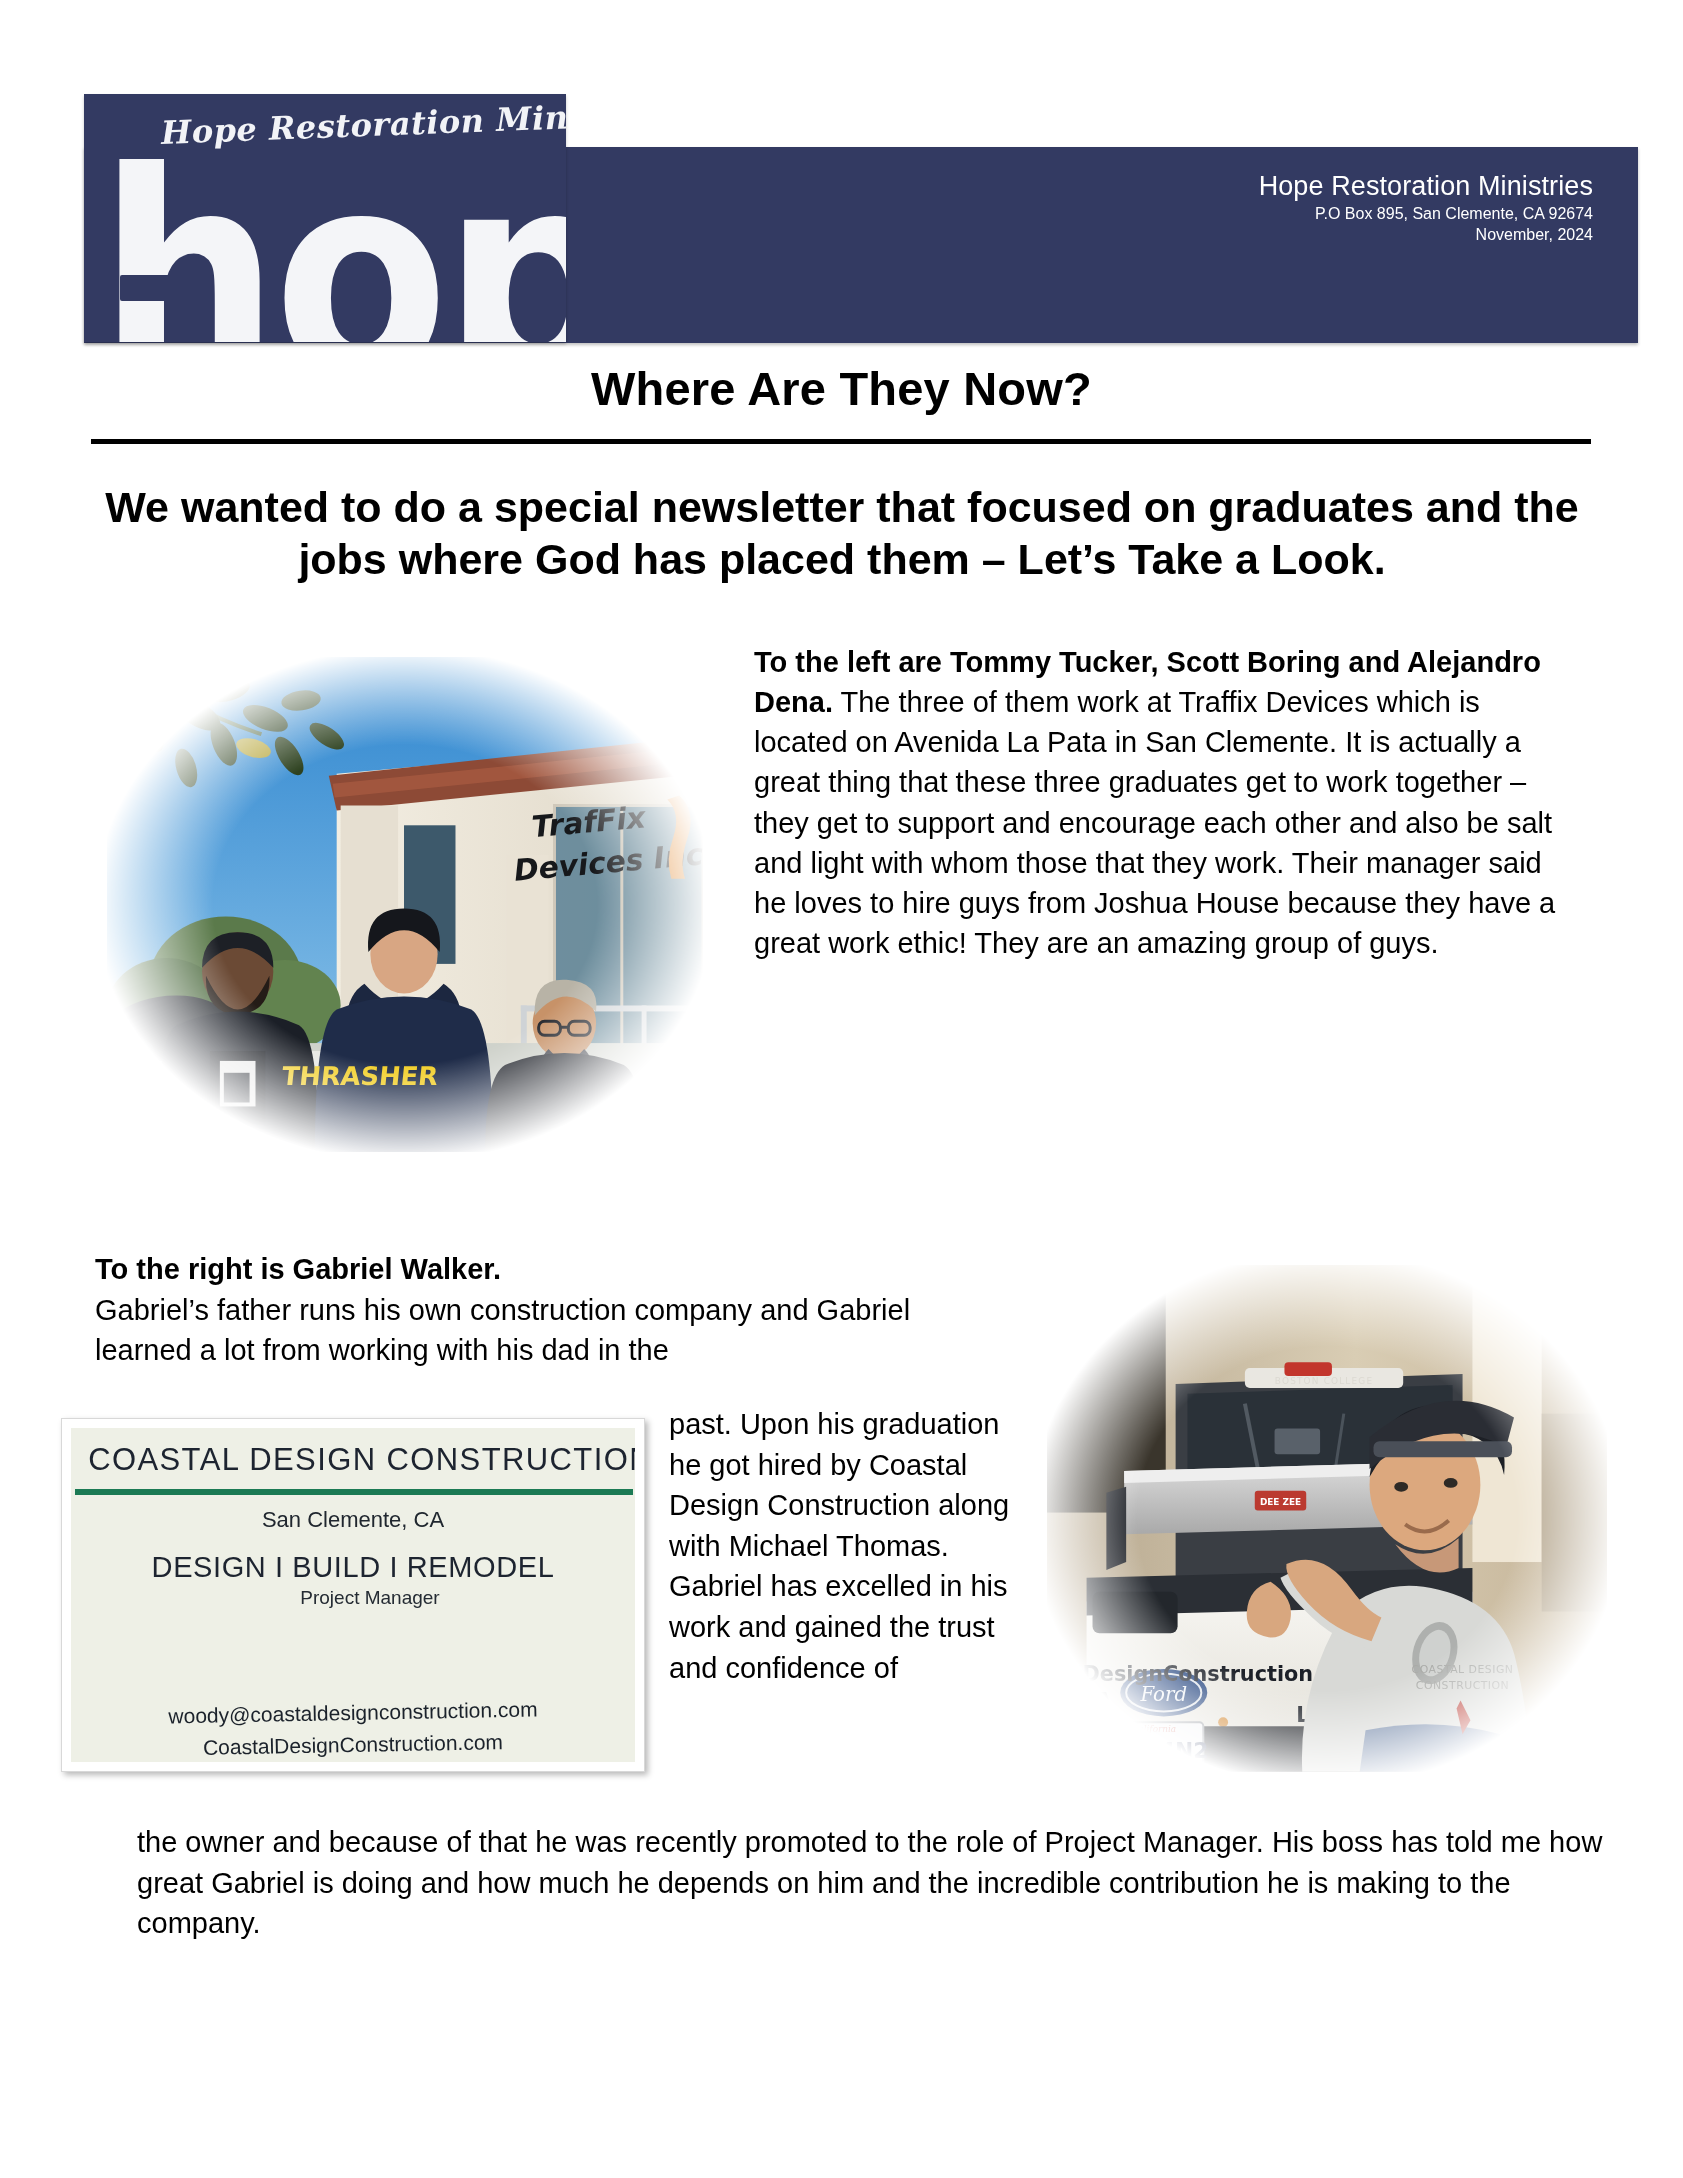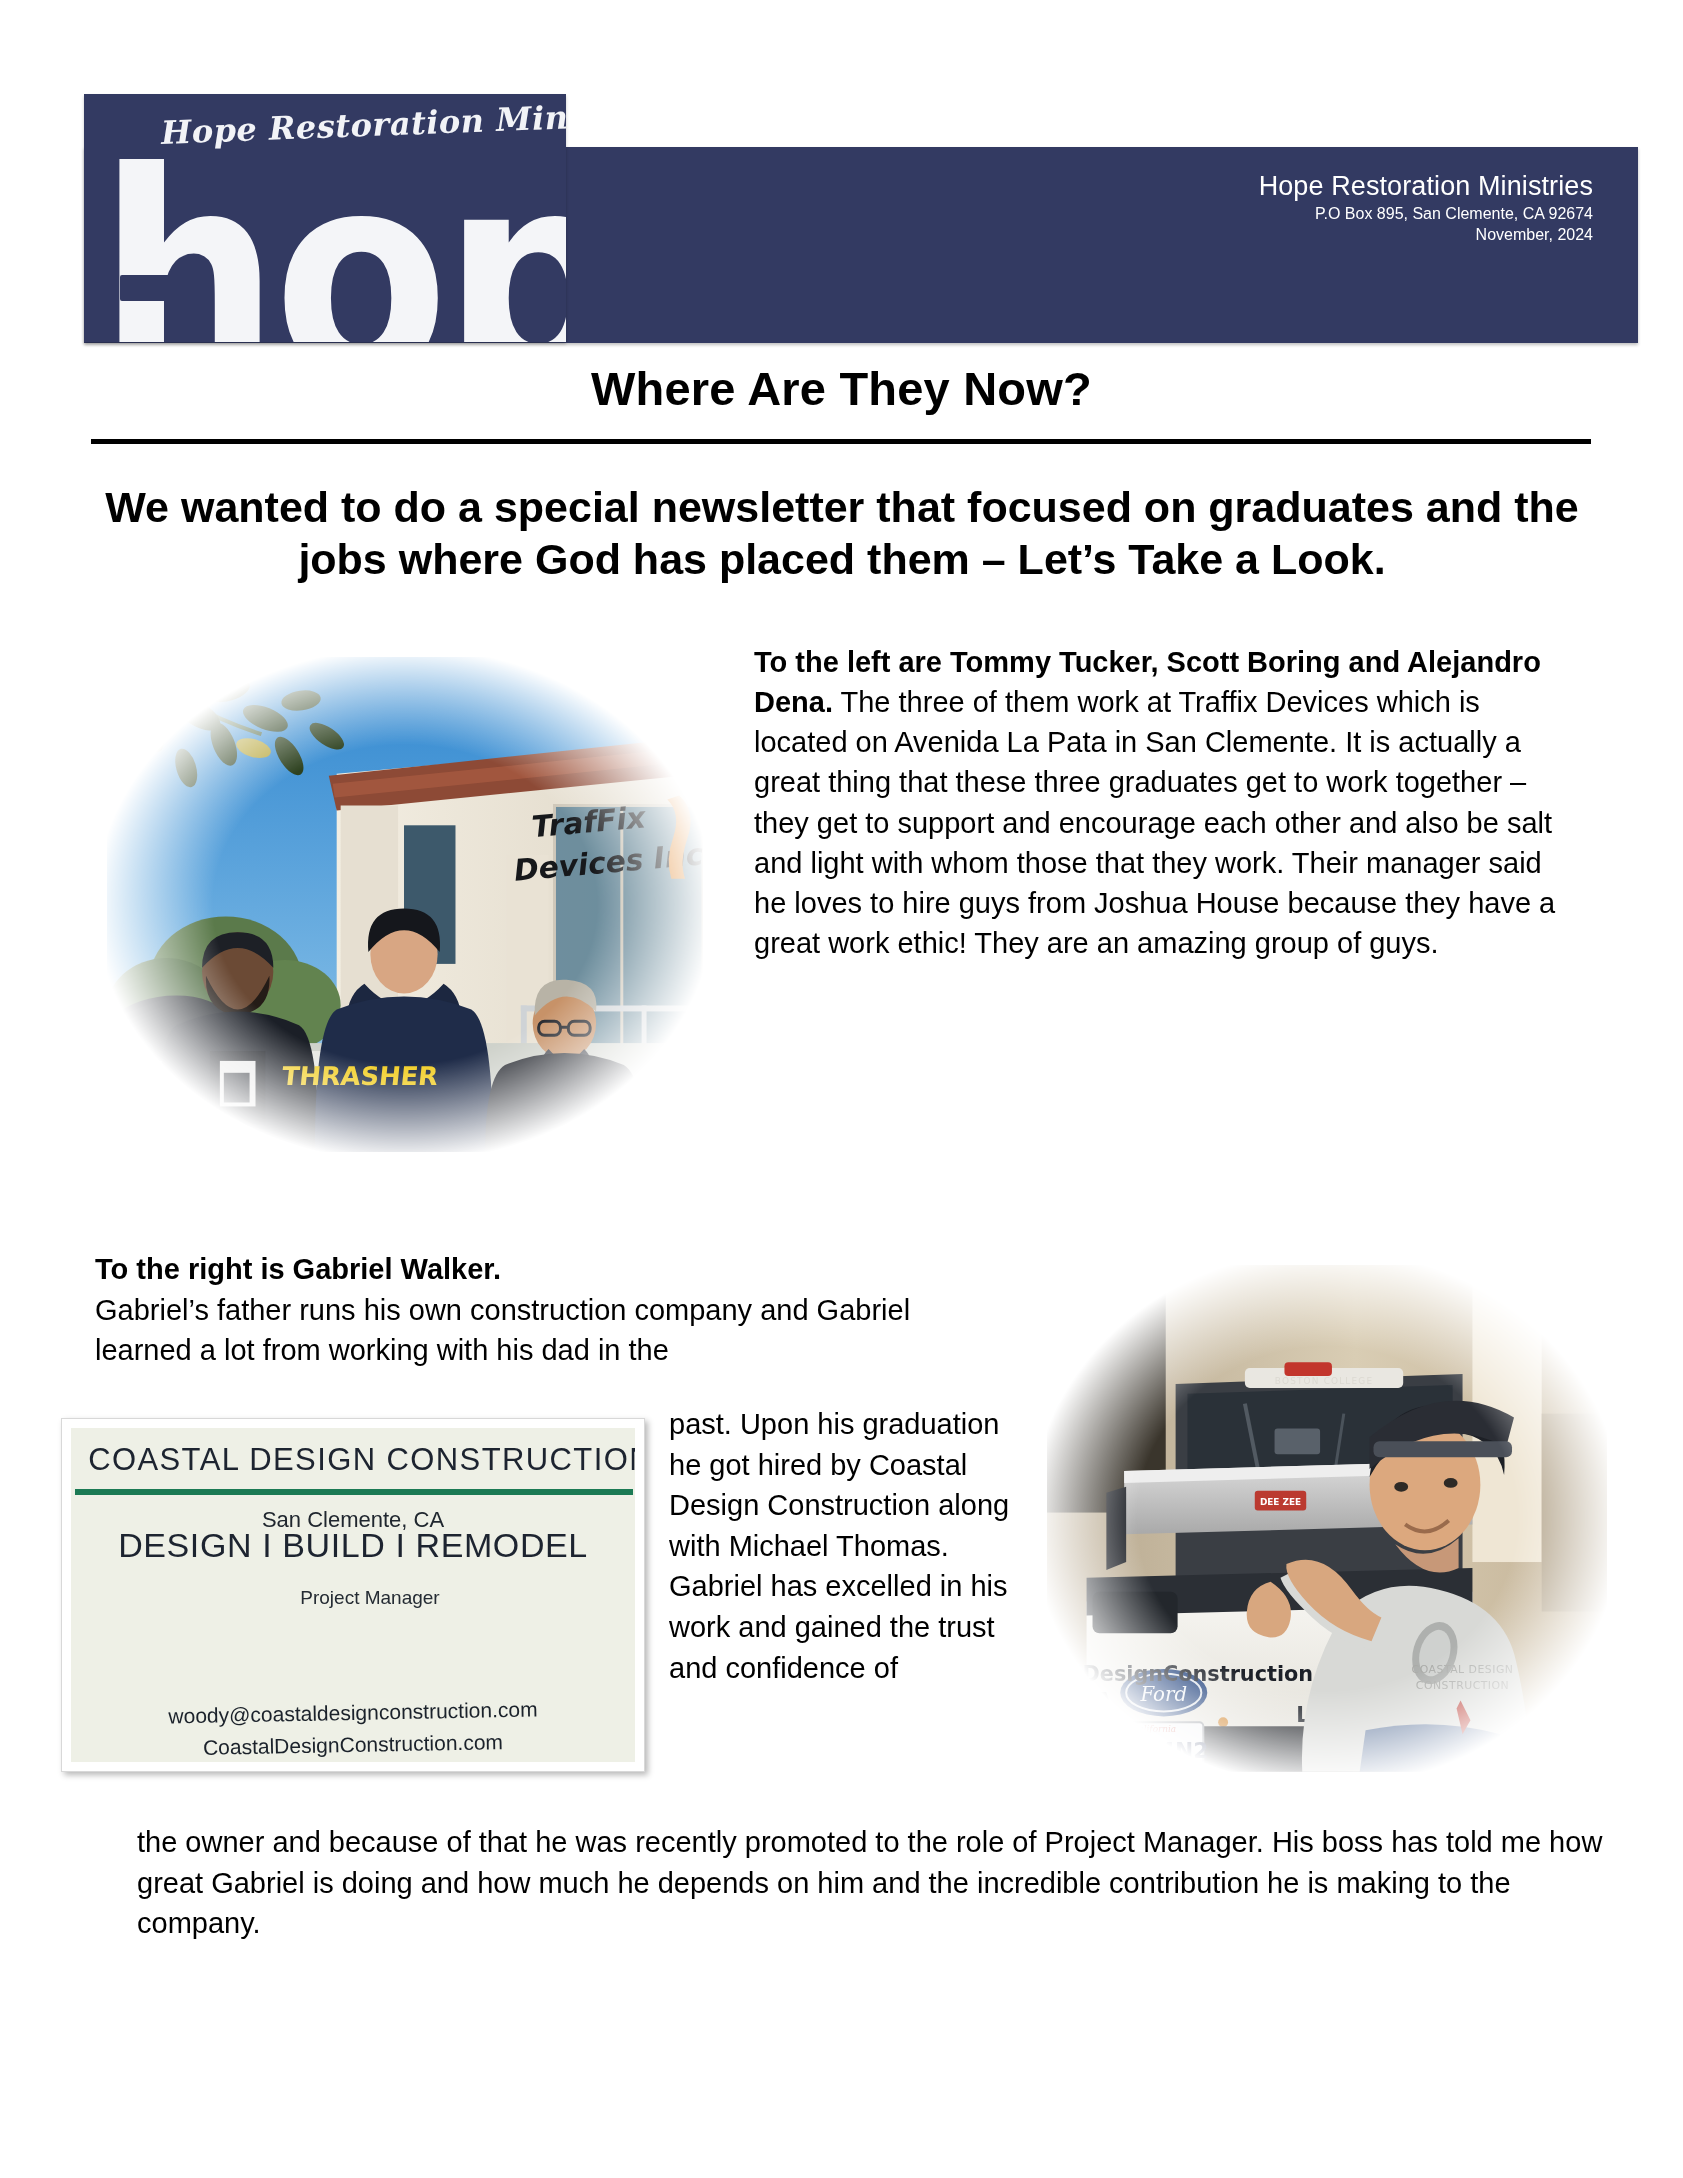--- a/index.html
+++ b/index.html
@@ -214,10 +214,10 @@
   }
   #card-services {
     position: absolute;
-    left: 0; top: 98px;
-    width: 100%;
-    text-align: center;
-    font-size: 34px;
+    left: 0; top: 123px;
+    width: 100%;
+    text-align: center;
+    font-size: 29px;
     letter-spacing: 0.6px;
     color: #1d2430;
   }

